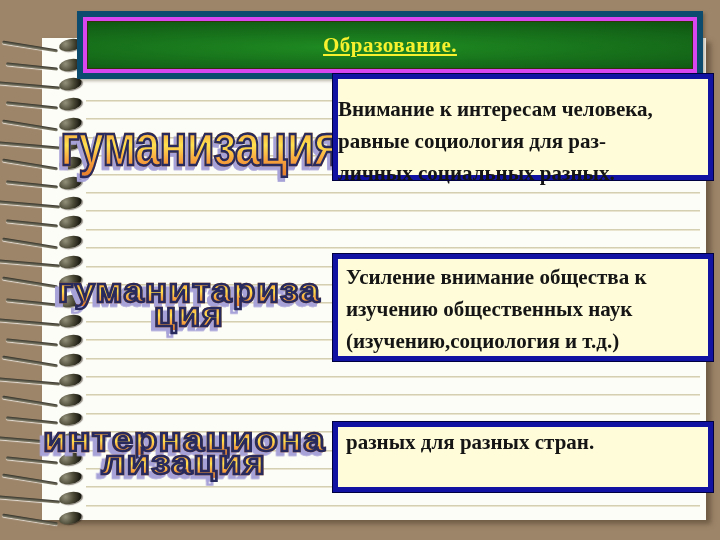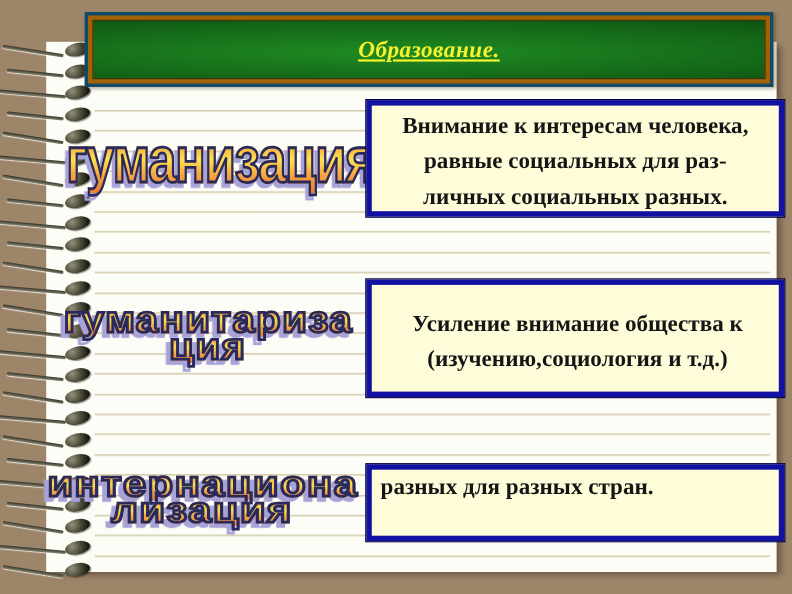--- a/index.html
+++ b/index.html
@@ -29,8 +29,8 @@
 
   
   .title-bar{position:absolute;left:77px;top:11px;width:626px;height:68px;z-index:4;
-             background:#a16207;border:3px solid #0c4a6e;box-sizing:border-box;
-             padding:4px;box-shadow:2px 2px 3px rgba(60,45,25,.35);font-style:italic;}
+             background:#d946ef;border:6px solid #0c4a6e;box-sizing:border-box;
+             padding:4px;box-shadow:2px 2px 3px rgba(60,45,25,.35);}
   .title-green{width:100%;height:100%;box-sizing:border-box;border:1px solid #33340a;
                background:radial-gradient(ellipse 120% 95% at 45% 55%,#1f8c22 0%,#136317 55%,#063c0a 100%);
                display:flex;align-items:center;justify-content:center;}

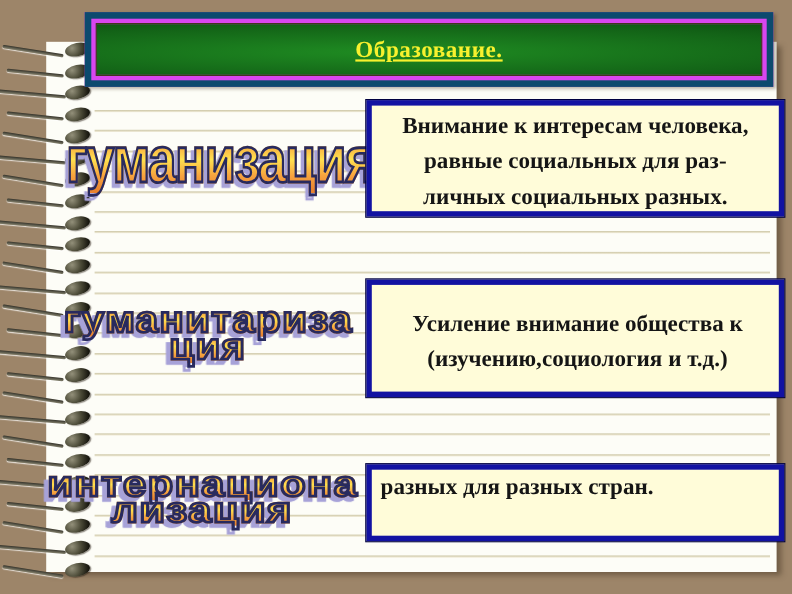--- a/index.html
+++ b/index.html
@@ -59,7 +59,7 @@
           background:#fffcd9;border:5px solid #1212a2;outline:1px solid #000040;
           font-family:"Liberation Serif",serif;font-weight:bold;font-size:21px;color:#151515;}
   .defbox .dline{line-height:32px;}
-  .box1{top:91px;height:106px;text-align:center;padding-top:2px;}
+  .box1{top:74px;height:106px;padding-top:14px;}
   .box2{top:254px;height:107px;text-align:center;padding:19px 4px 0 8px;}
   .box3{top:422px;height:70px;text-align:left;padding:0 4px 0 8px;}
   .box3 .dline{line-height:30px;}

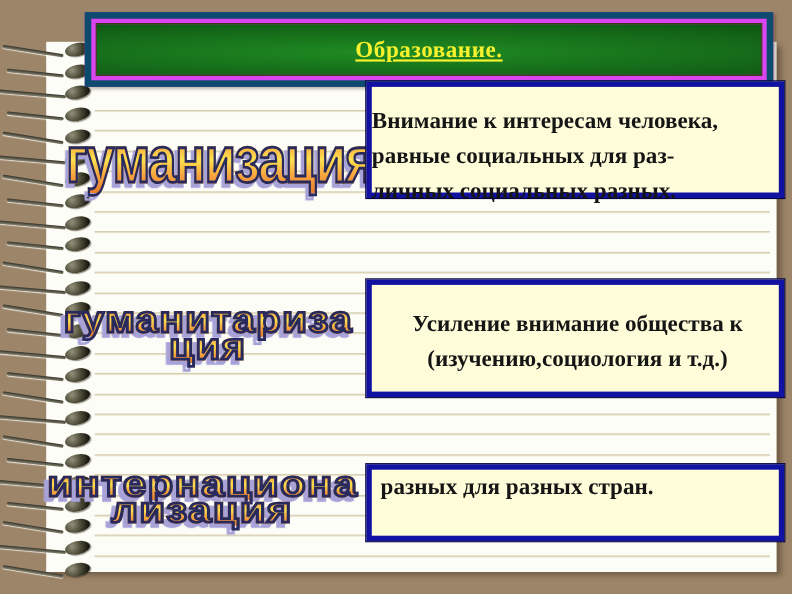--- a/index.html
+++ b/index.html
@@ -222,7 +222,7 @@
 
   <div class="defbox box1">
     <div class="dline">Внимание к интересам человека,</div>
-    <div class="dline">равные социальных для  раз-</div>
+    <div class="dline">равные социология для  раз-</div>
     <div class="dline">личных социальных разных.</div>
   </div>
 

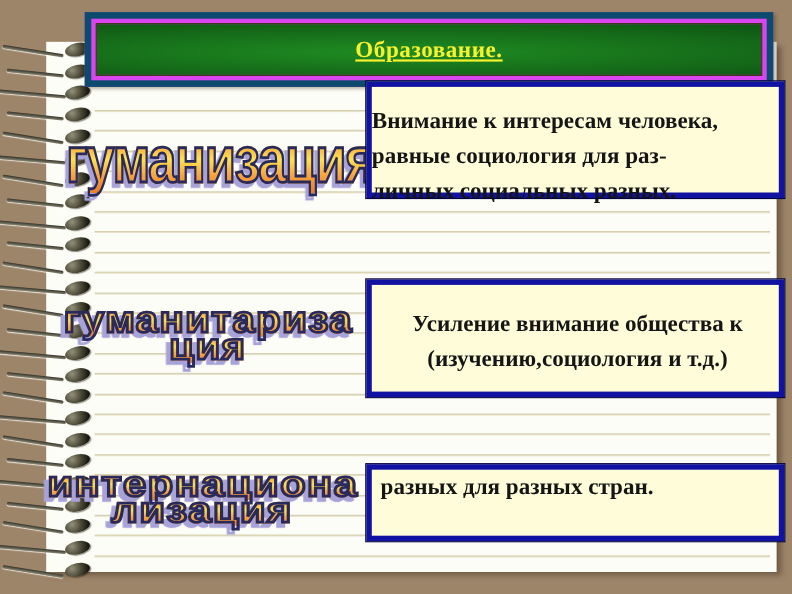--- a/index.html
+++ b/index.html
@@ -60,7 +60,7 @@
           font-family:"Liberation Serif",serif;font-weight:bold;font-size:21px;color:#151515;}
   .defbox .dline{line-height:32px;}
   .box1{top:74px;height:106px;padding-top:14px;}
-  .box2{top:254px;height:107px;text-align:center;padding:19px 4px 0 8px;}
+  .box2{top:254px;height:107px;text-align:left;padding:2px 4px 0 8px;}
   .box3{top:422px;height:70px;text-align:left;padding:0 4px 0 8px;}
   .box3 .dline{line-height:30px;}
 </style>

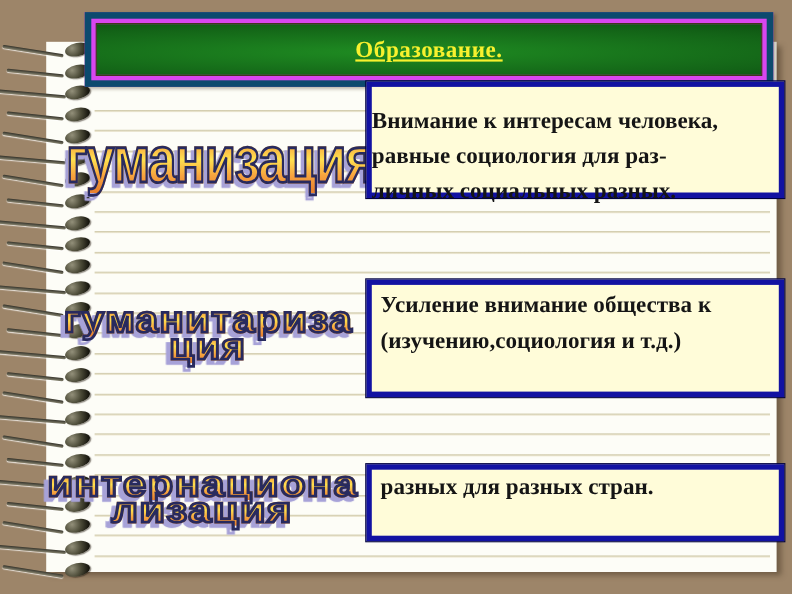--- a/index.html
+++ b/index.html
@@ -228,6 +228,7 @@
 
   <div class="defbox box2">
     <div class="dline">Усиление внимание общества к</div>
+    <div class="dline">изучению общественных наук</div>
     <div class="dline">(изучению,социология и т.д.)</div>
   </div>
 

